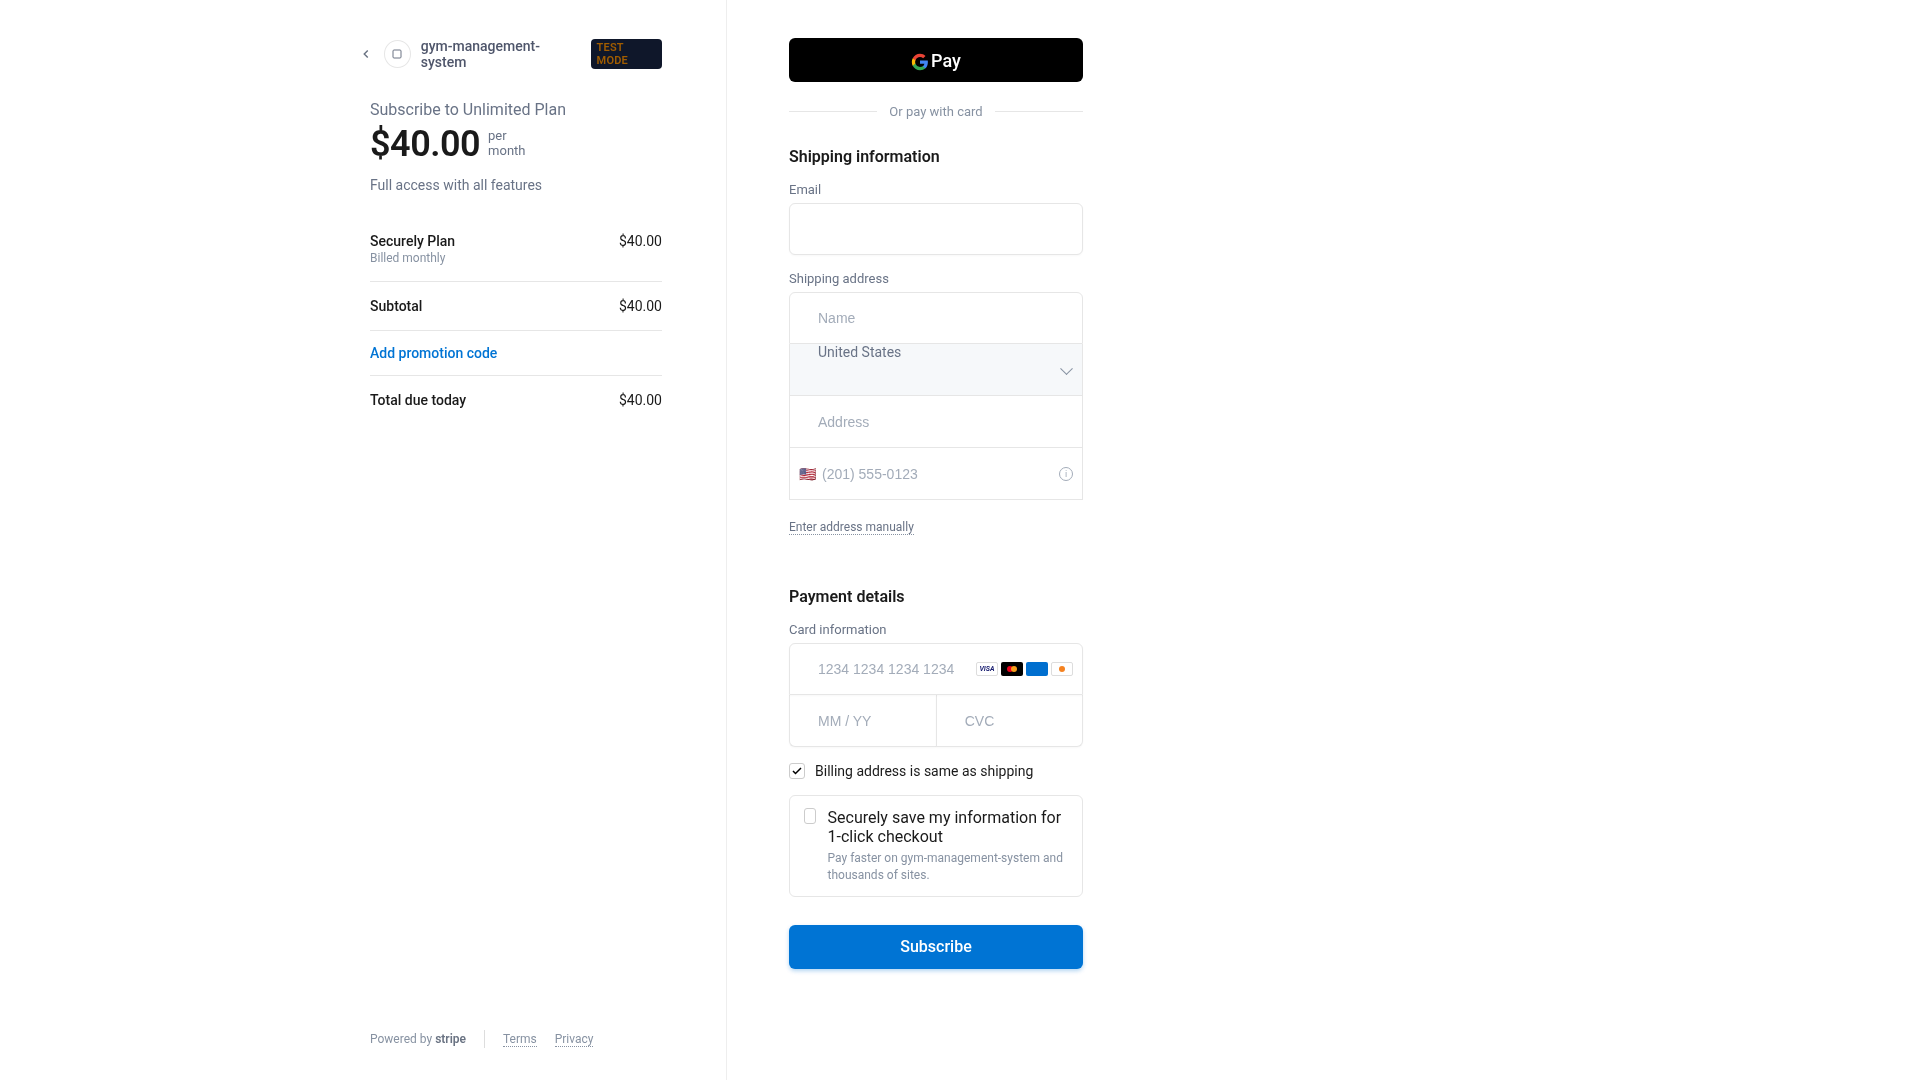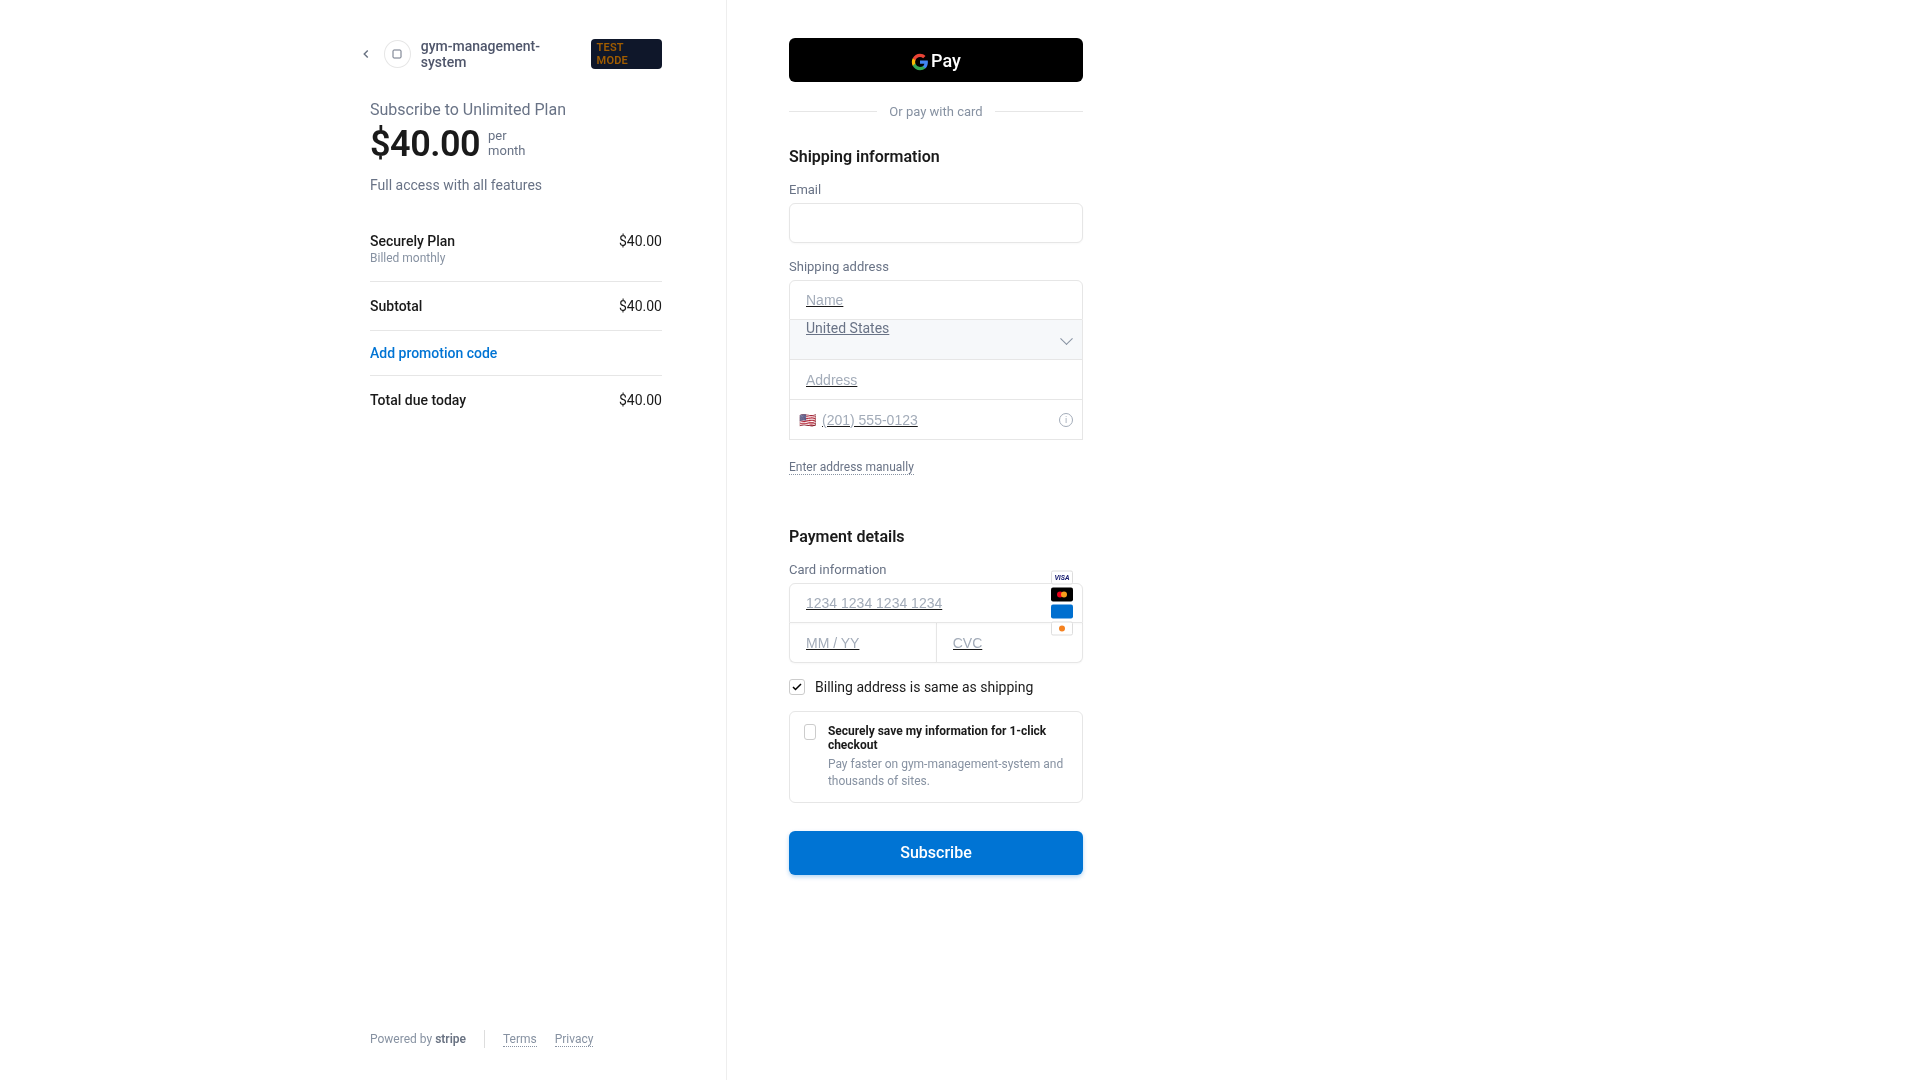--- a/index.html
+++ b/index.html
@@ -171,16 +171,15 @@
   }
   .input, .select {
     width: 100%;
-    height: 40px;
+    height: 52px;
     border: 1px solid #e6e6e6;
     border-radius: 6px;
-    padding: 0 16px;
+    padding: 0 28px;
     font-size: 14px;
     color: #1a1a1a;
     background: #fff;
     box-shadow: 0 1px 2px rgba(0,0,0,0.03);
     outline: none;
-    text-decoration: underline;
   }
   .input::placeholder { color: #a3acb9; }
   .stack-group .input, .stack-group .select { border-radius: 0; box-shadow: none; border-top: none; }

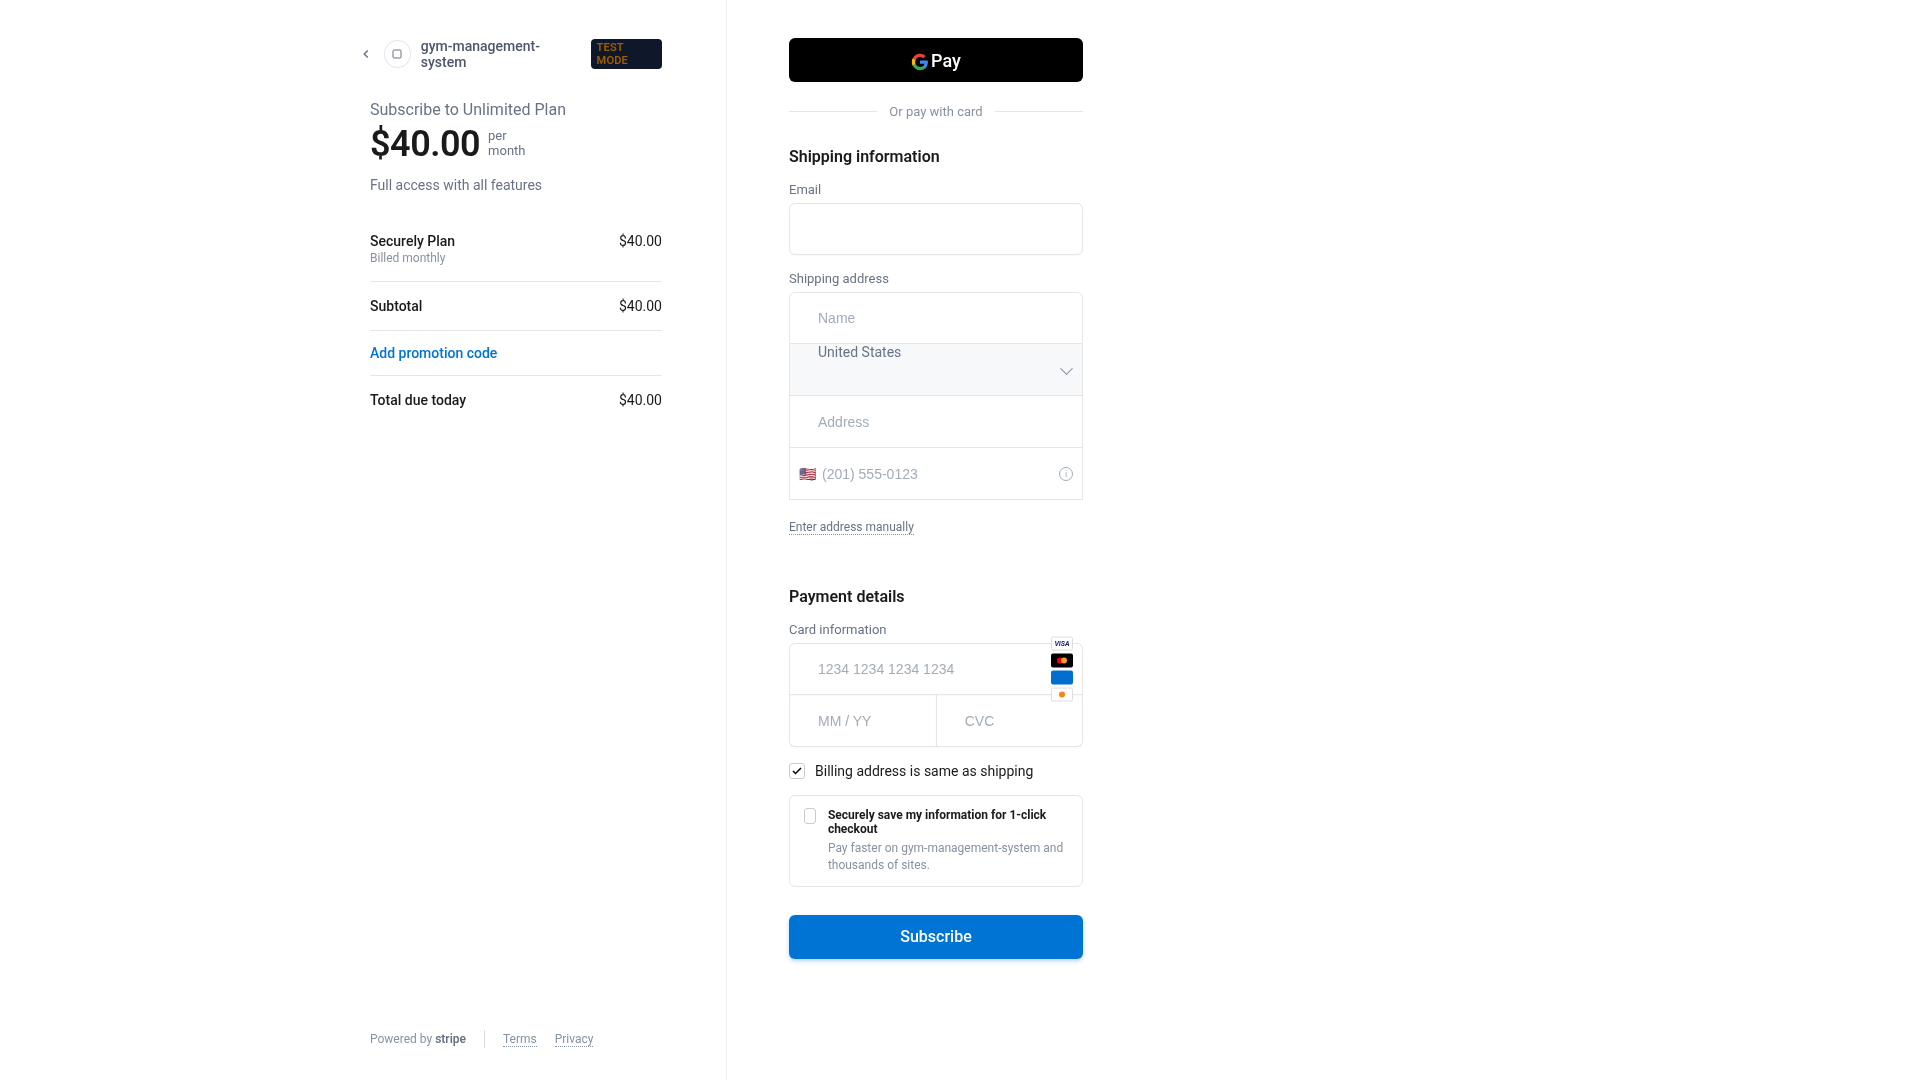--- a/index.html
+++ b/index.html
@@ -231,7 +231,7 @@
   .card-number-wrap .input { border-radius: 6px 6px 0 0; }
   .card-brands {
     position: absolute; right: 10px; top: 50%; transform: translateY(-50%);
-    display: flex; gap: 3px; flex-direction: column;
+    display: flex; gap: 3px;
   }
   .brand {
     width: 22px; height: 14px; border-radius: 2px;

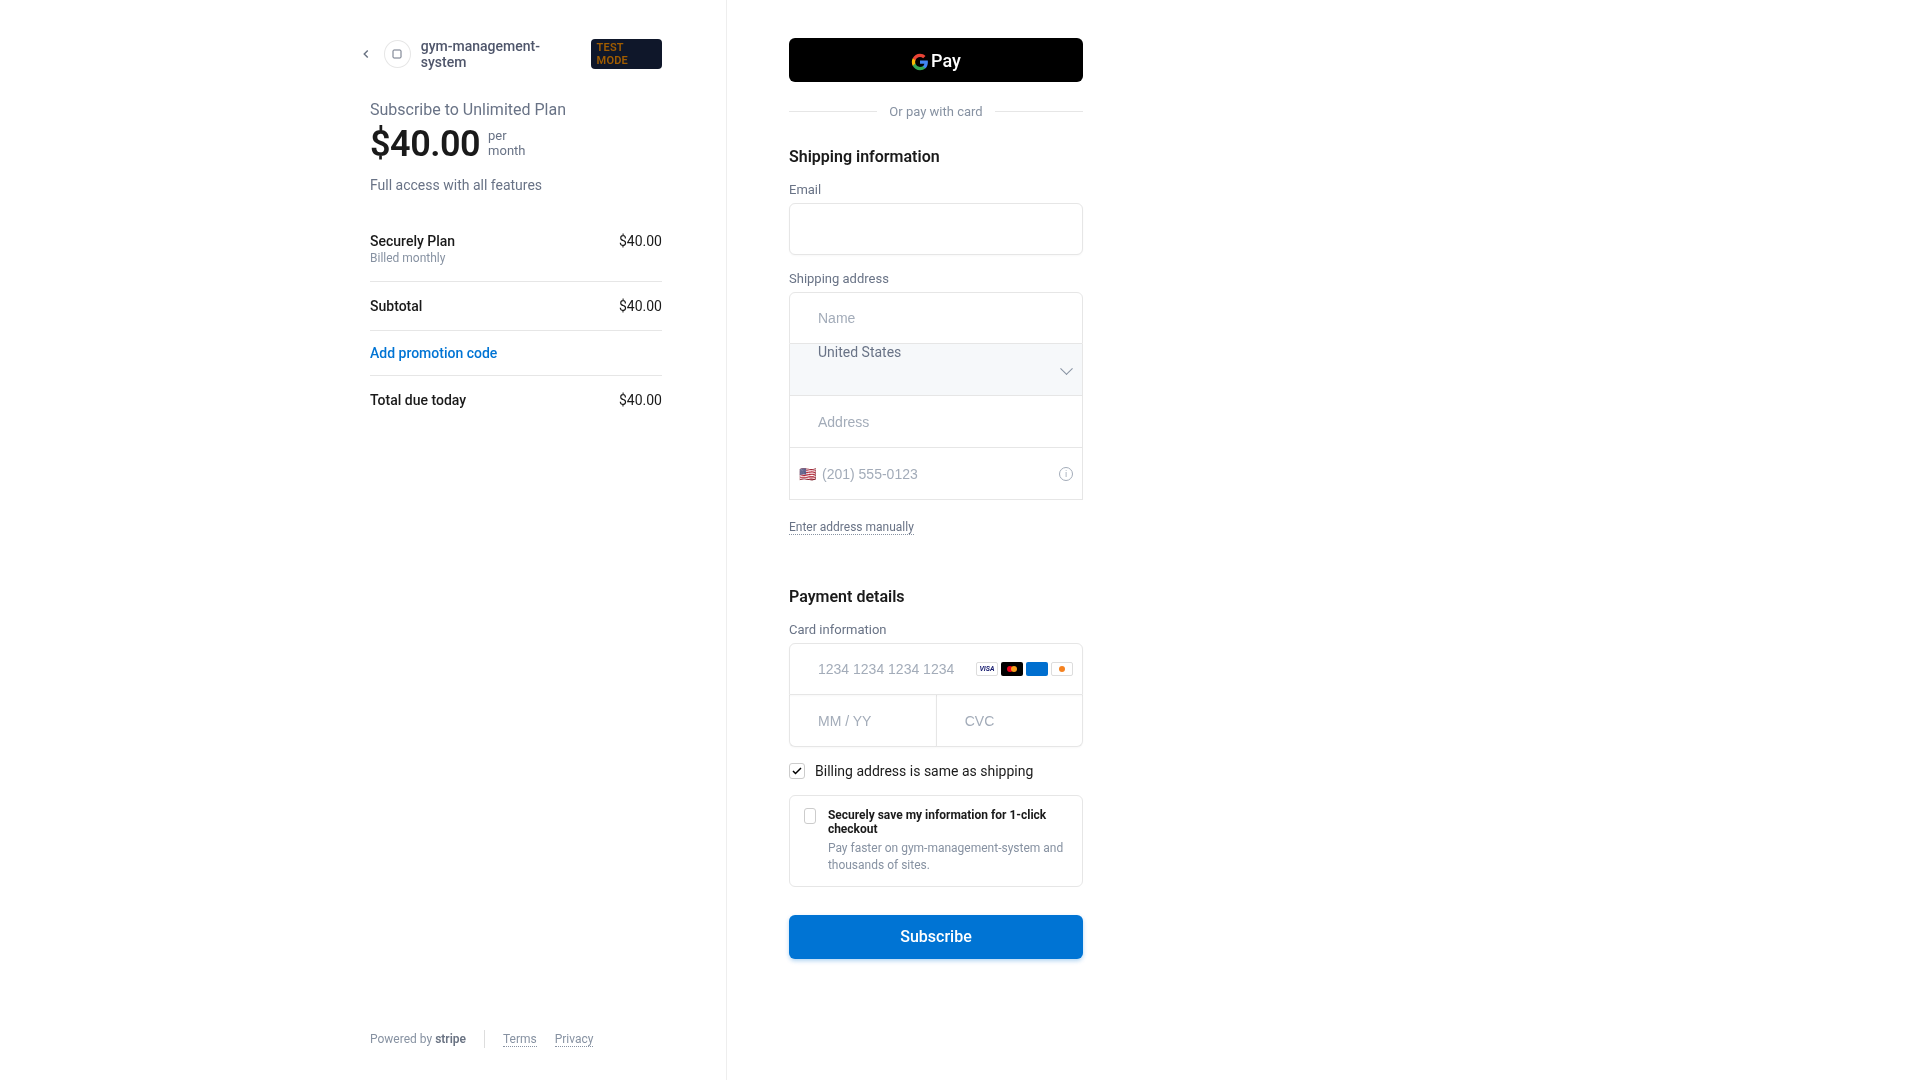--- a/index.html
+++ b/index.html
@@ -262,7 +262,7 @@
     gap: 12px;
     margin-bottom: 28px;
   }
-  .save-box .title { font-size: 12px; font-weight: 700; color: #1a1a1a; }
+  .save-box .title { font-size: 16px; font-weight: 400; color: #1a1a1a; }
   .save-box .desc  { font-size: 12px; color: #8792a2; margin-top: 4px; line-height: 1.4; }
   .subscribe-btn {
     background: #0074d4;

